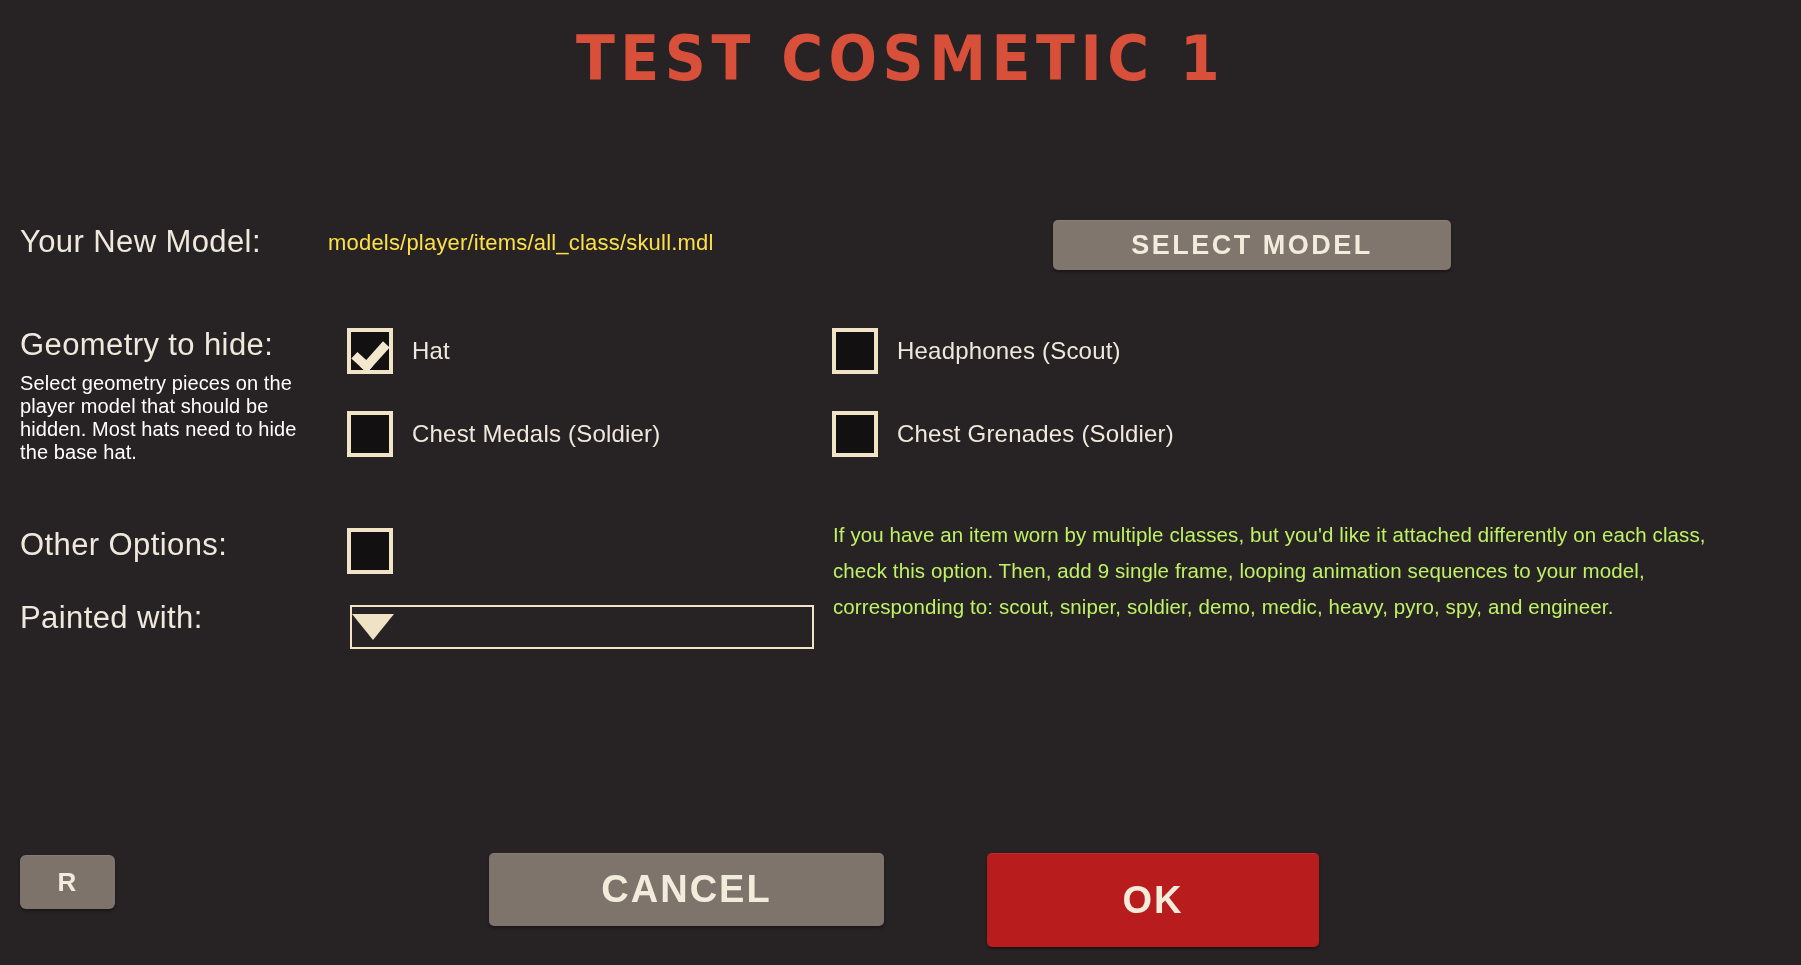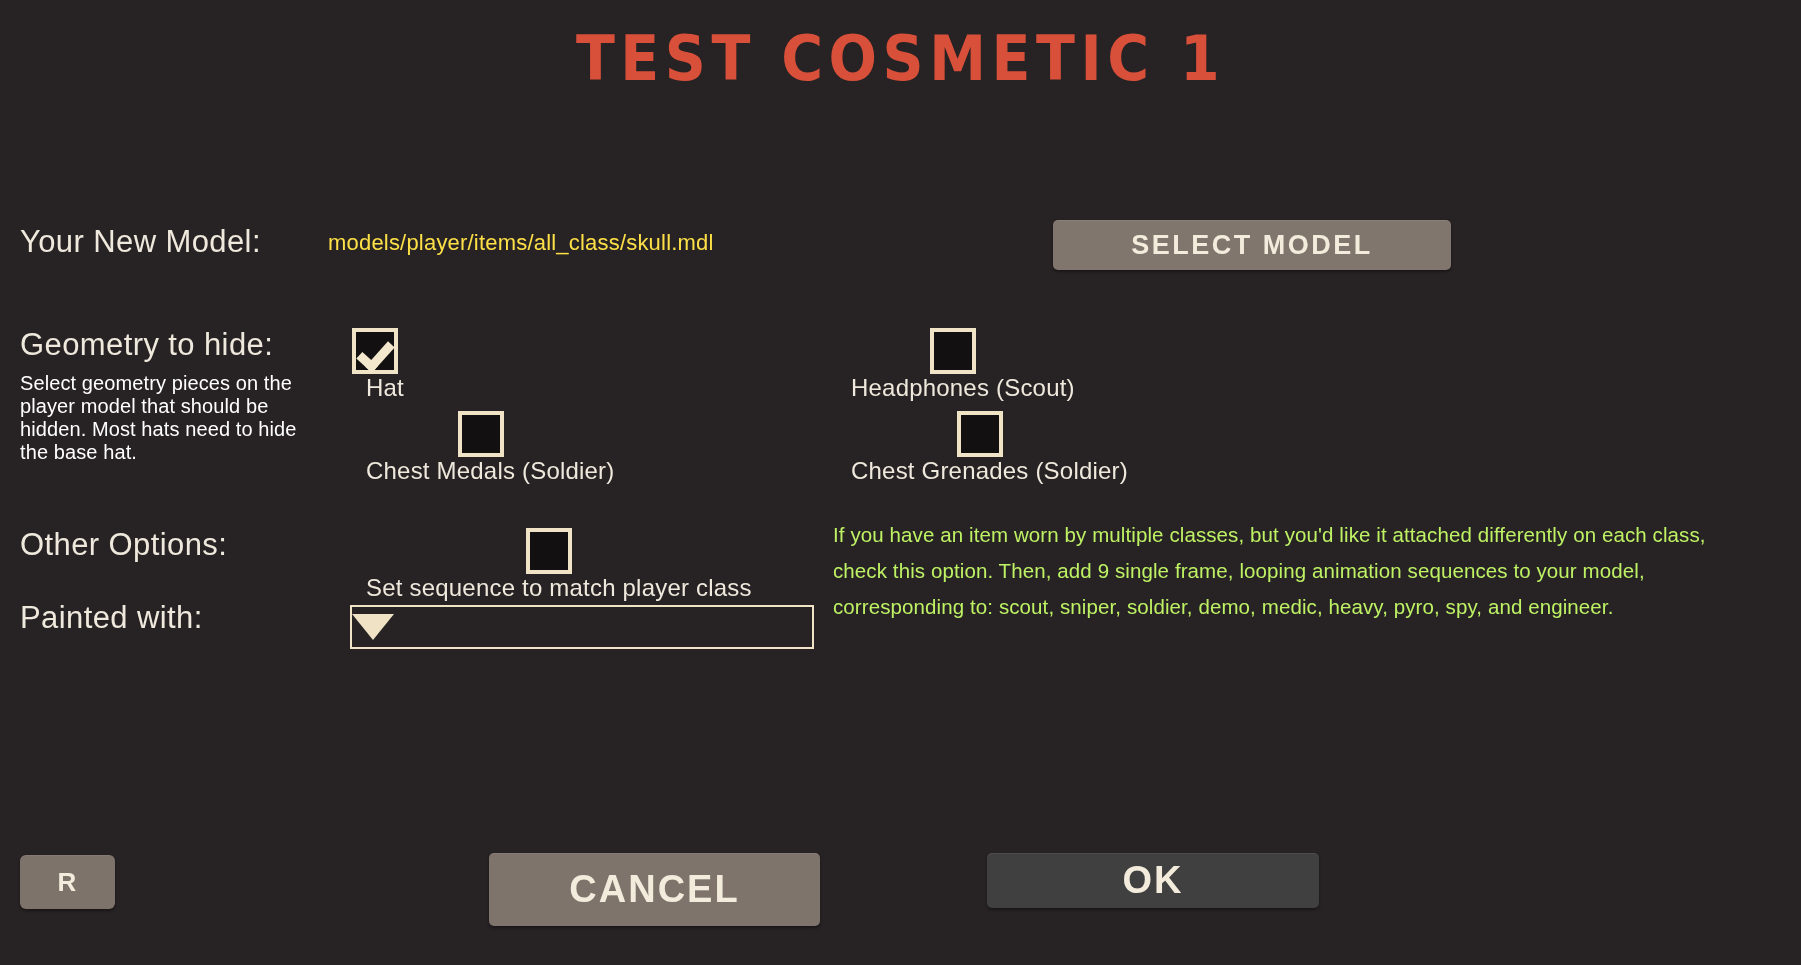--- a/index.html
+++ b/index.html
@@ -138,7 +138,6 @@
     position: absolute;
     display: flex;
     align-items: center;
-    flex-direction: column;
   }
   .checkbox {
     width: 46px;

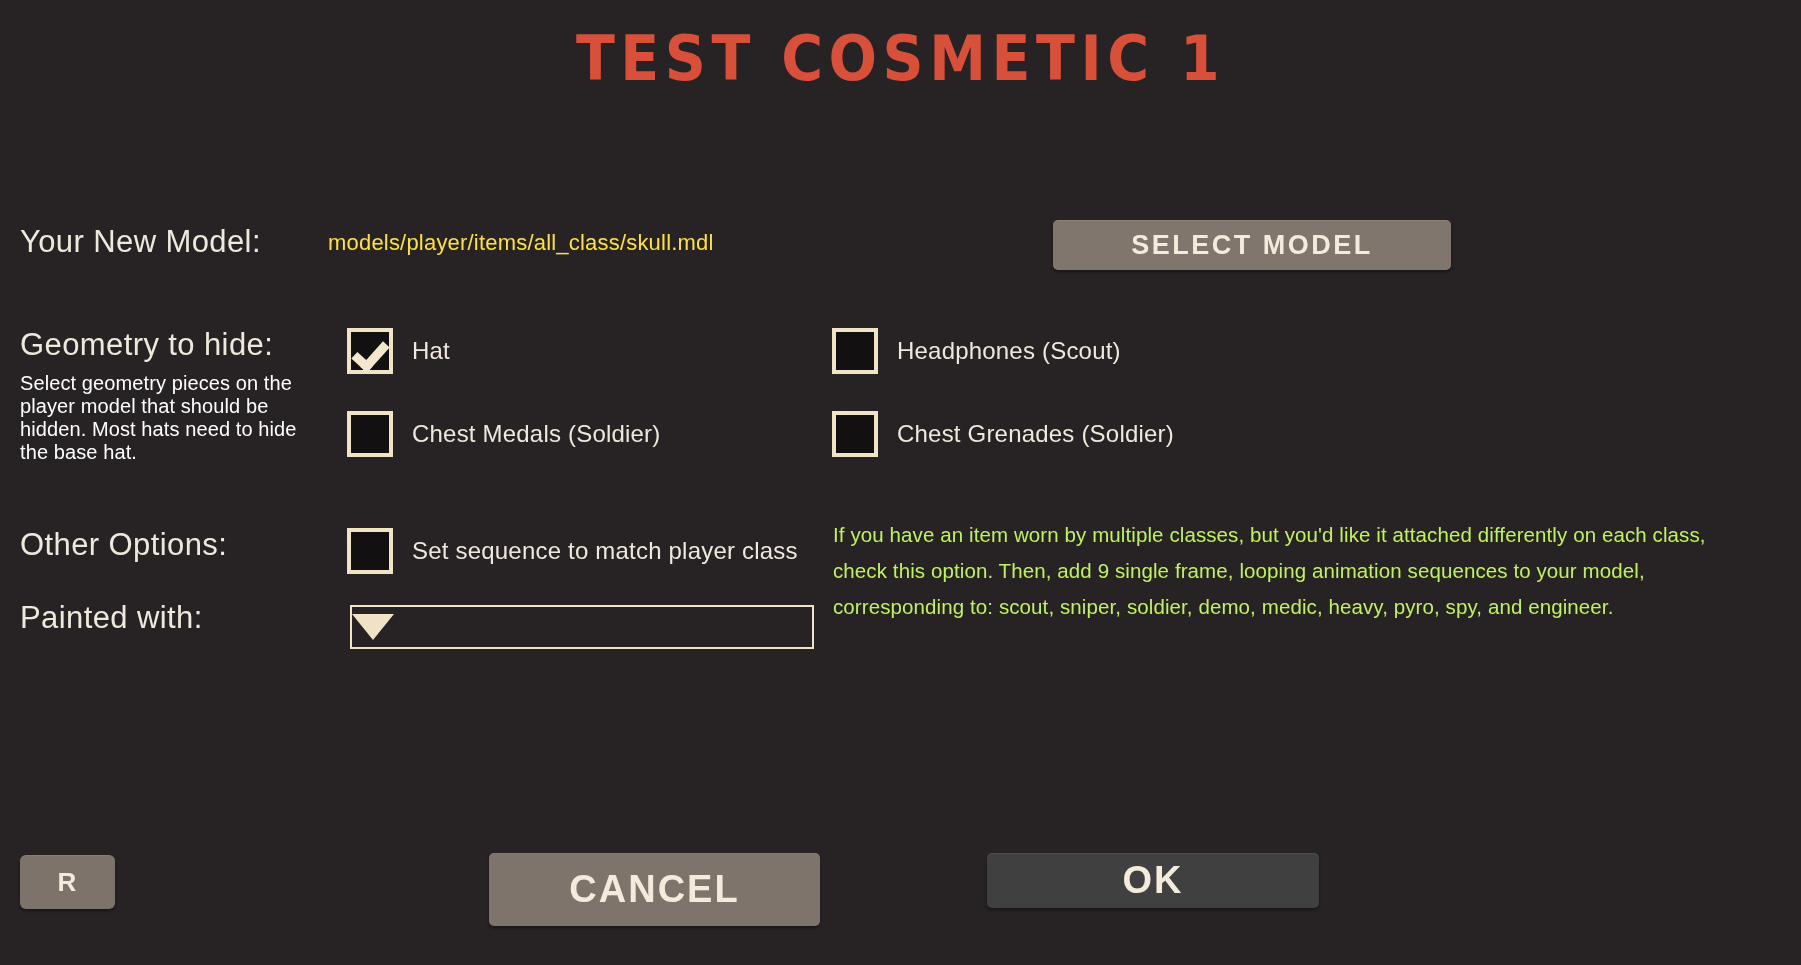--- a/index.html
+++ b/index.html
@@ -242,7 +242,6 @@
 
 <div class="cbrow cb-sequence">
   <span class="checkbox"></span>
-  <span class="cb-label">Set sequence to match player class</span>
 </div>
 
 <div class="info-paragraph">If you have an item worn by multiple classes, but you'd like it attached differently on each class, check this option. Then, add 9 single frame, looping animation sequences to your model, corresponding to: scout, sniper, soldier, demo, medic, heavy, pyro, spy, and engineer.</div>

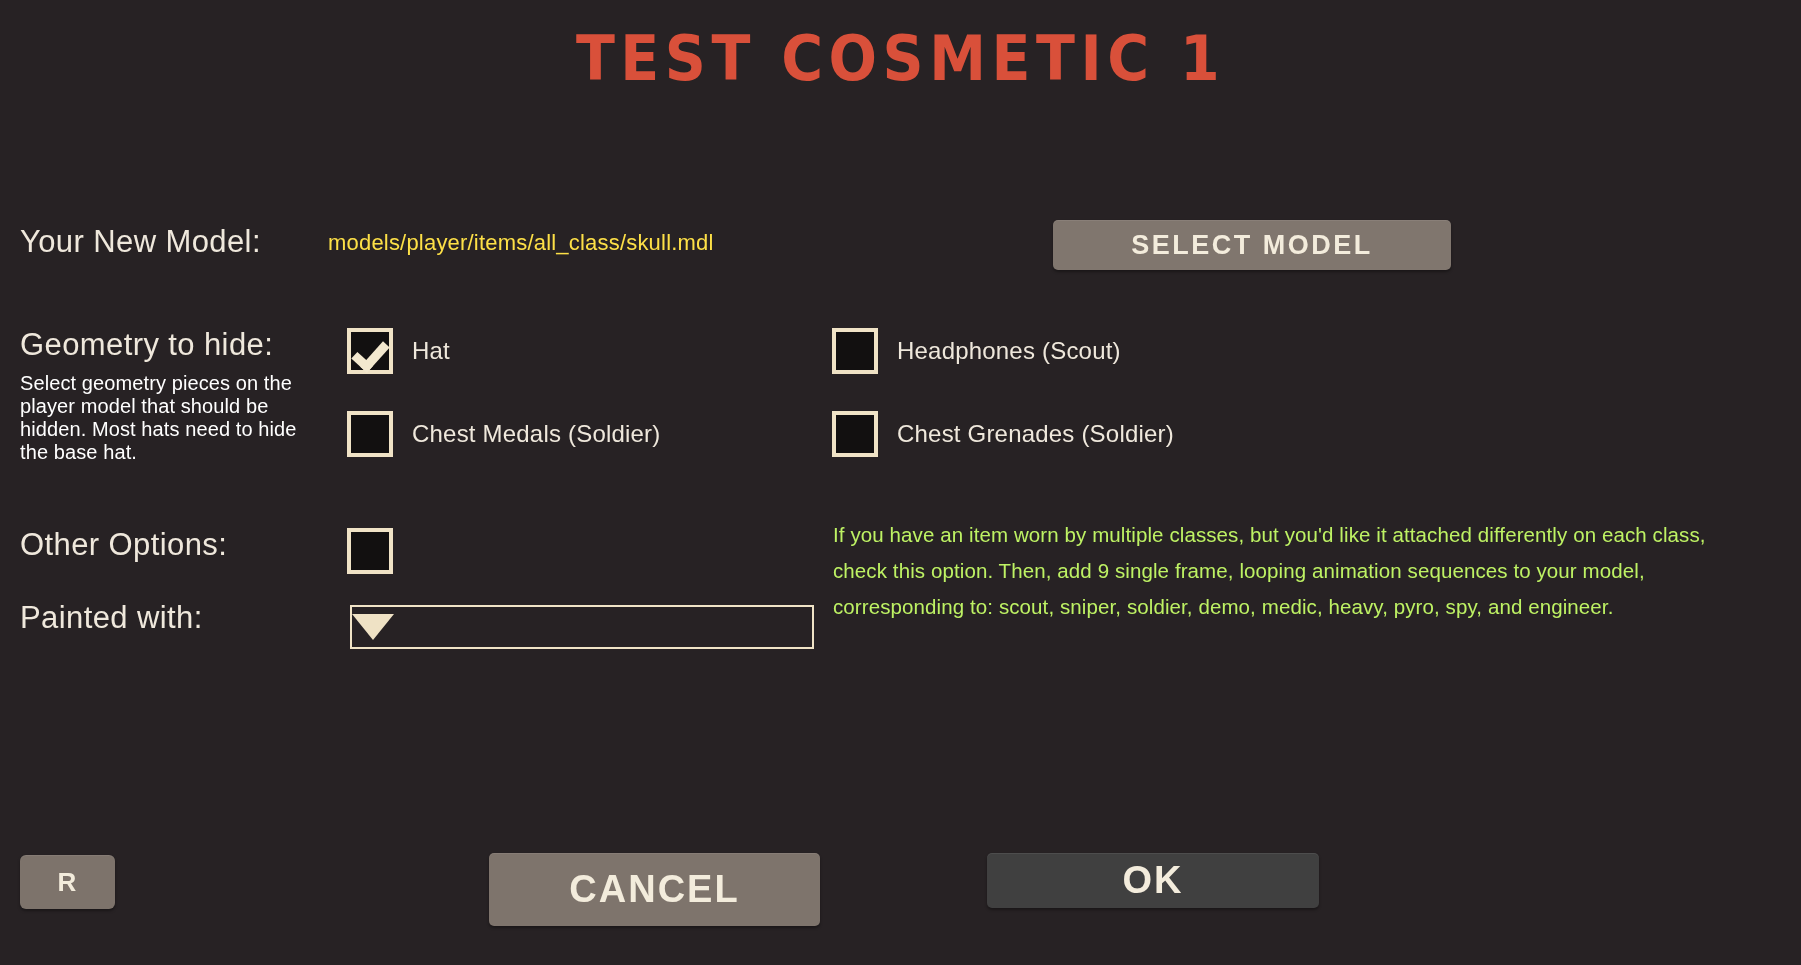--- a/index.html
+++ b/index.html
@@ -106,7 +106,7 @@
   .btn-cancel {
     left: 489px;
     top: 853px;
-    width: 331px;
+    width: 395px;
     height: 73px;
     font-size: 38px;
     letter-spacing: 2px;

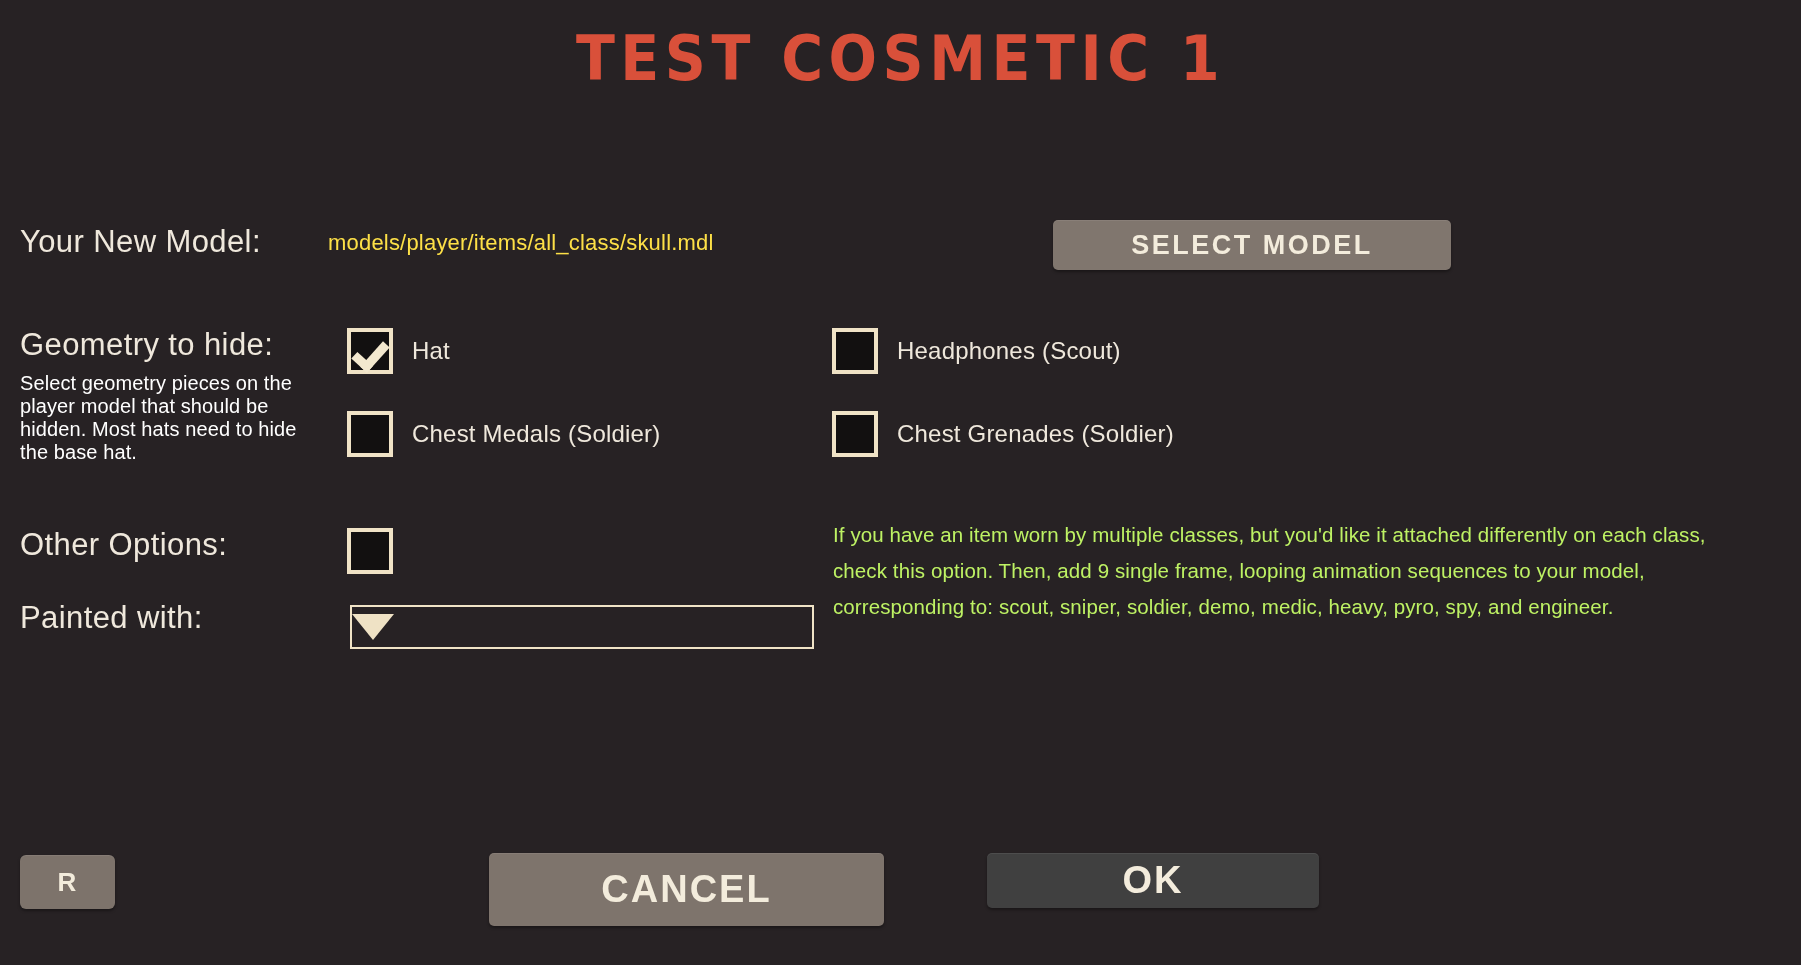--- a/index.html
+++ b/index.html
@@ -117,10 +117,10 @@
     left: 987px;
     top: 853px;
     width: 332px;
-    height: 55px;
+    height: 94px;
     font-size: 38px;
     letter-spacing: 2px;
-    background: #404040;
+    background: #b91c1c;
   }
 
   .btn-reset {

